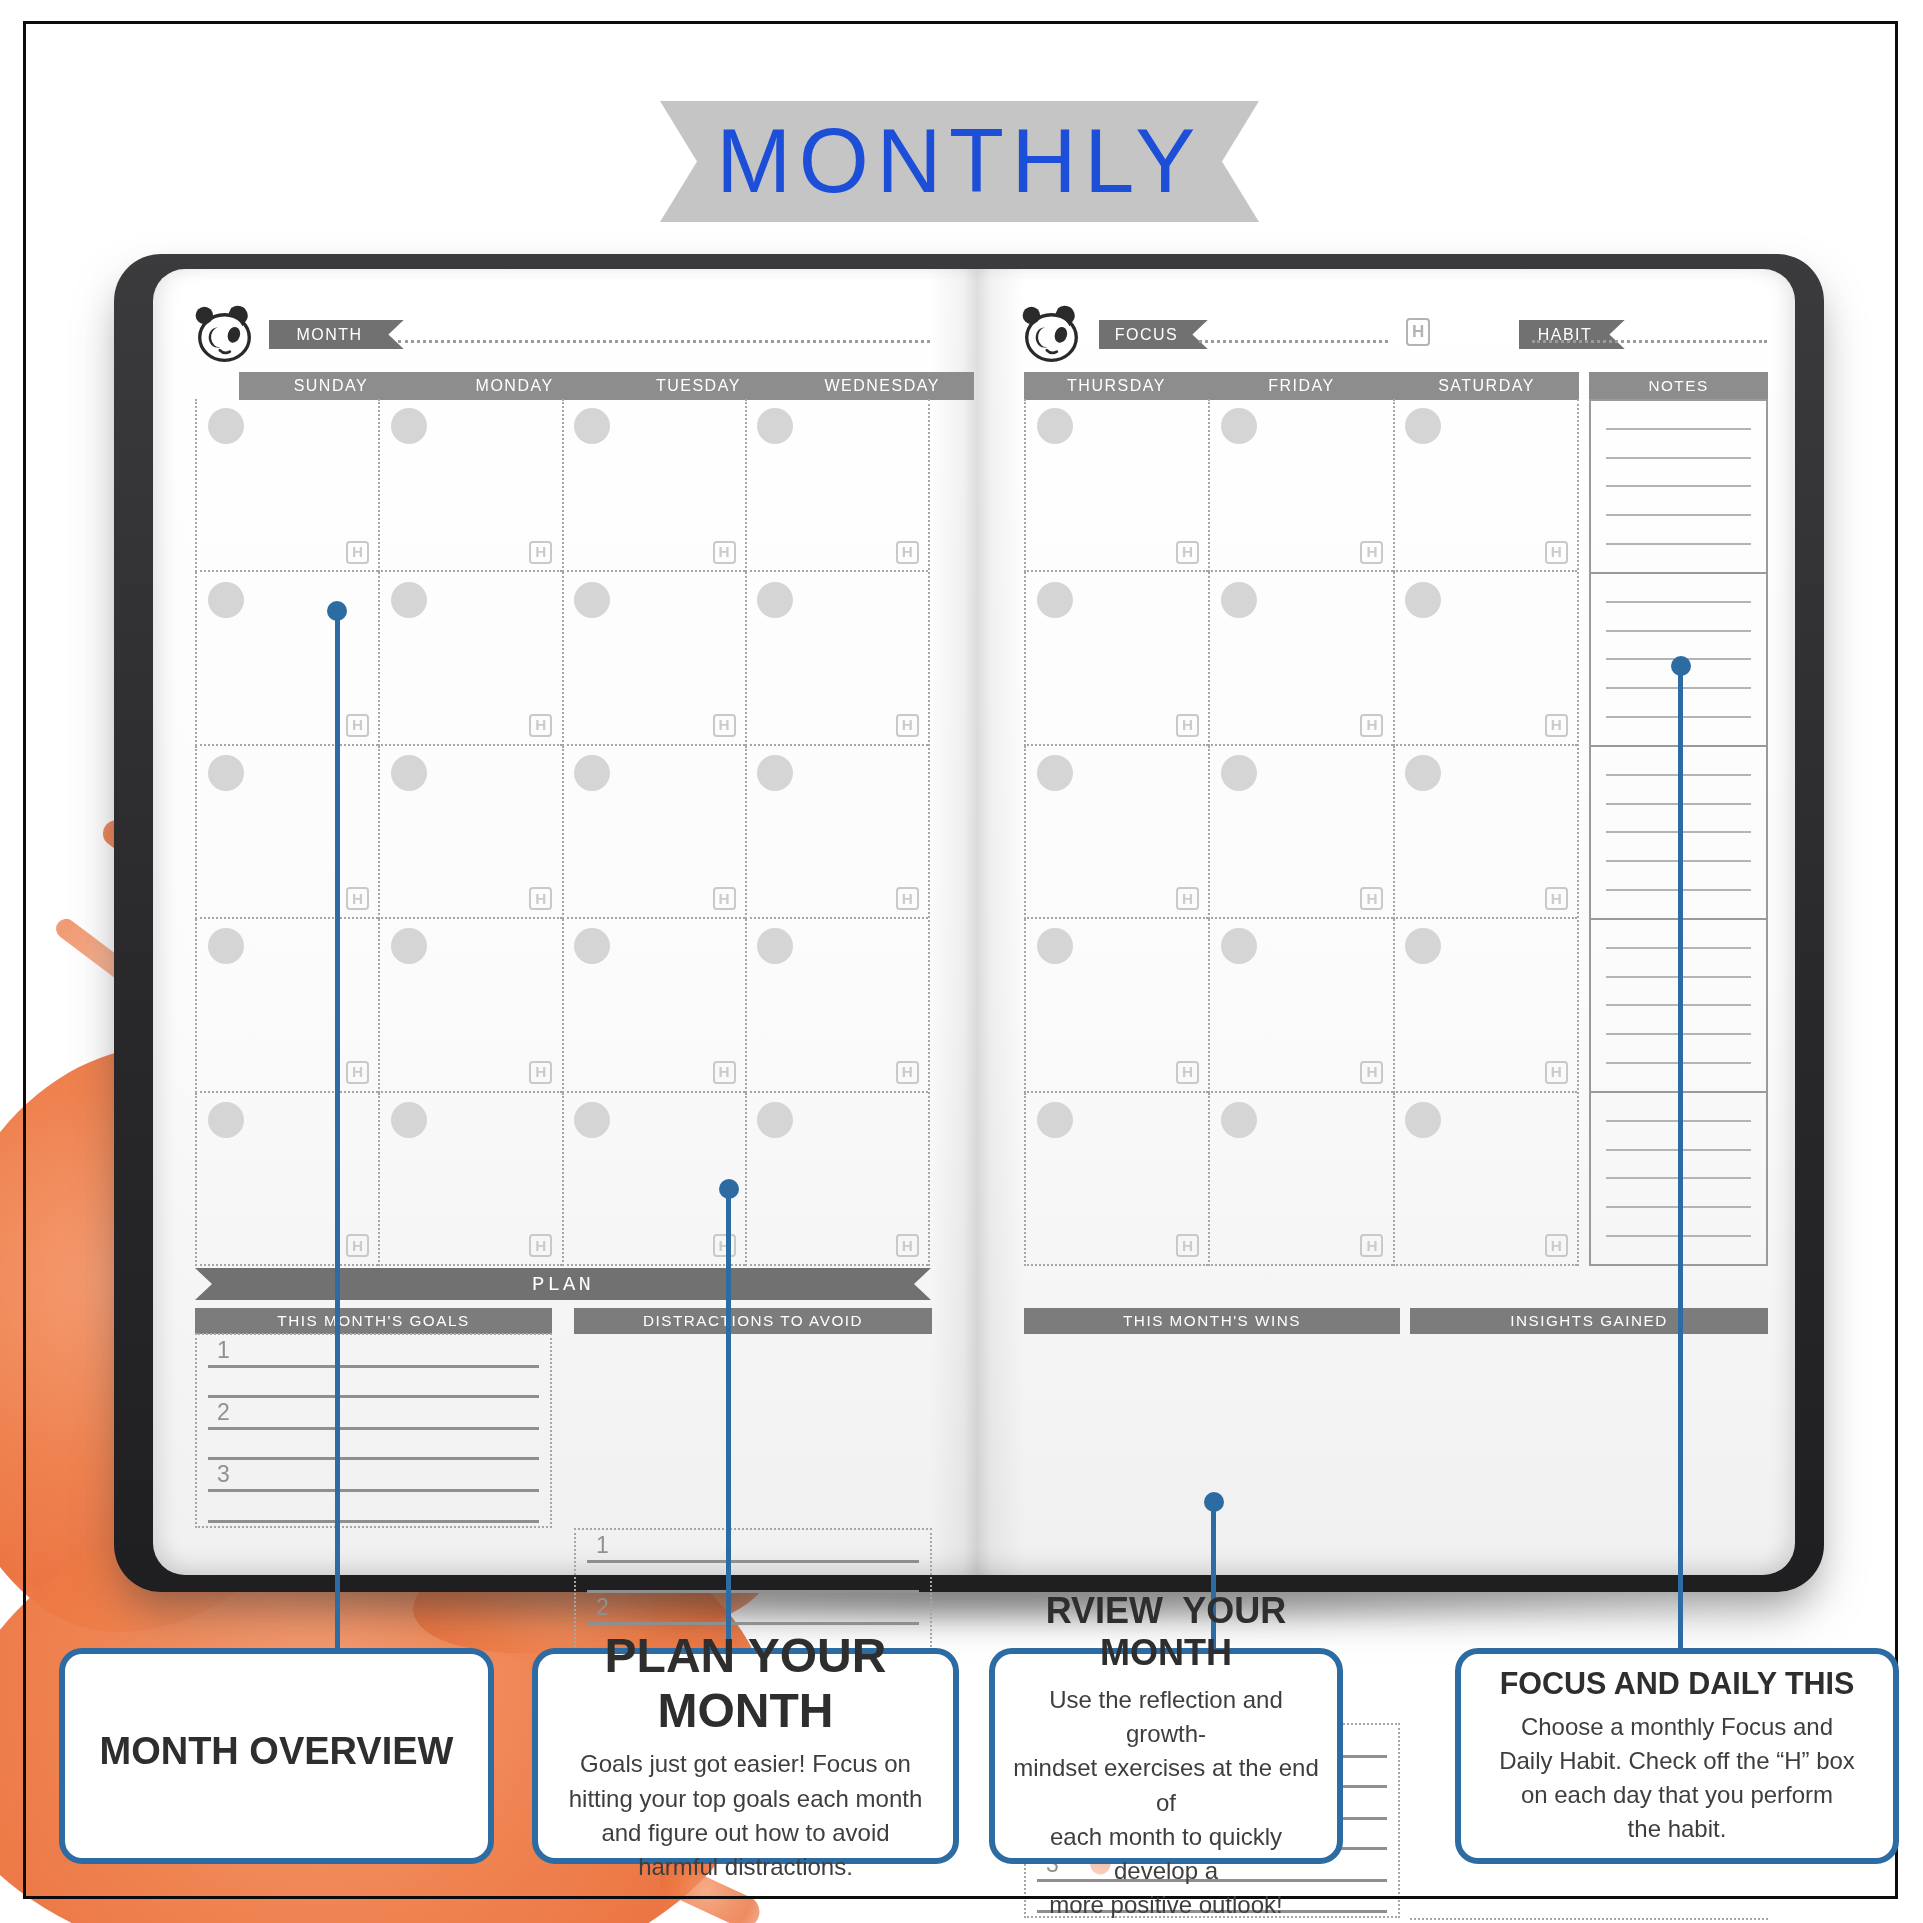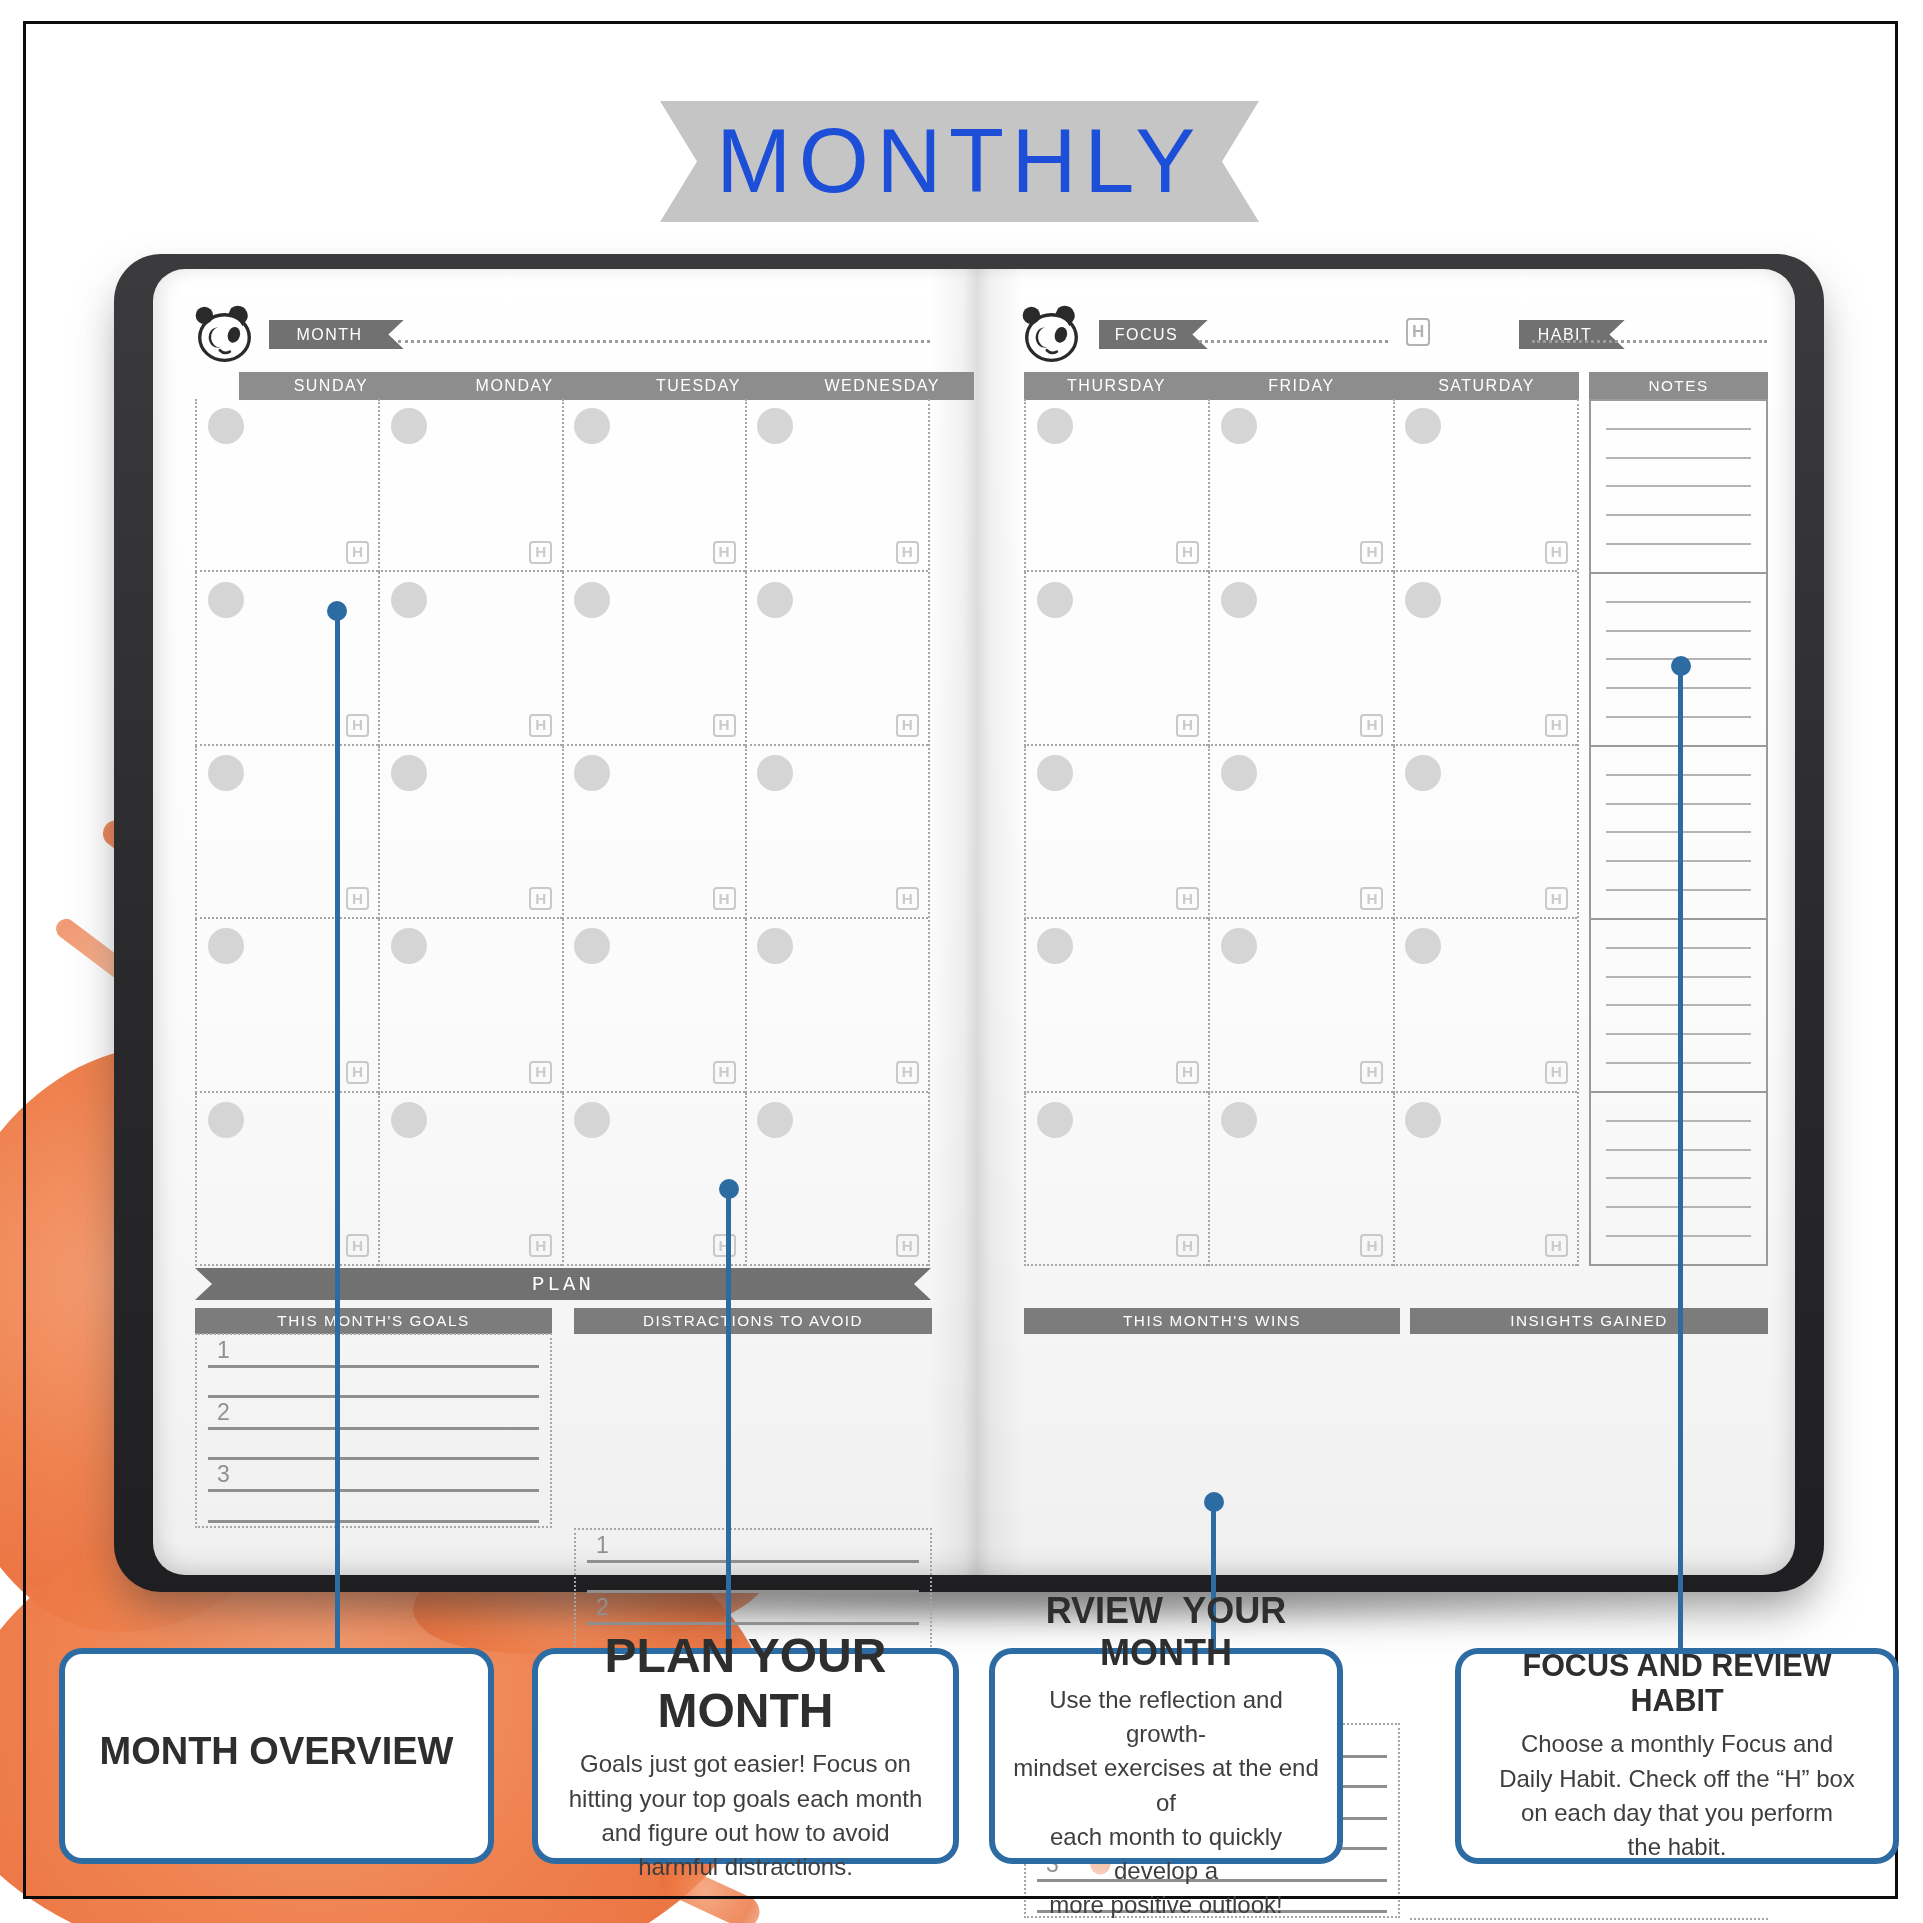--- a/index.html
+++ b/index.html
@@ -418,7 +418,7 @@
 more positive outlook!</div>
 </div>
 <div class="abs callout c4" style="left:1455px;top:1648px;width:444px;height:216px;">
-  <div class="callout-title">FOCUS AND REVIEW HABIT</div>
+  <div class="callout-title">FOCUS AND DAILY THIS</div>
   <div class="callout-body">Choose a monthly Focus and
 Daily Habit. Check off the “H” box
 on each day that you perform

